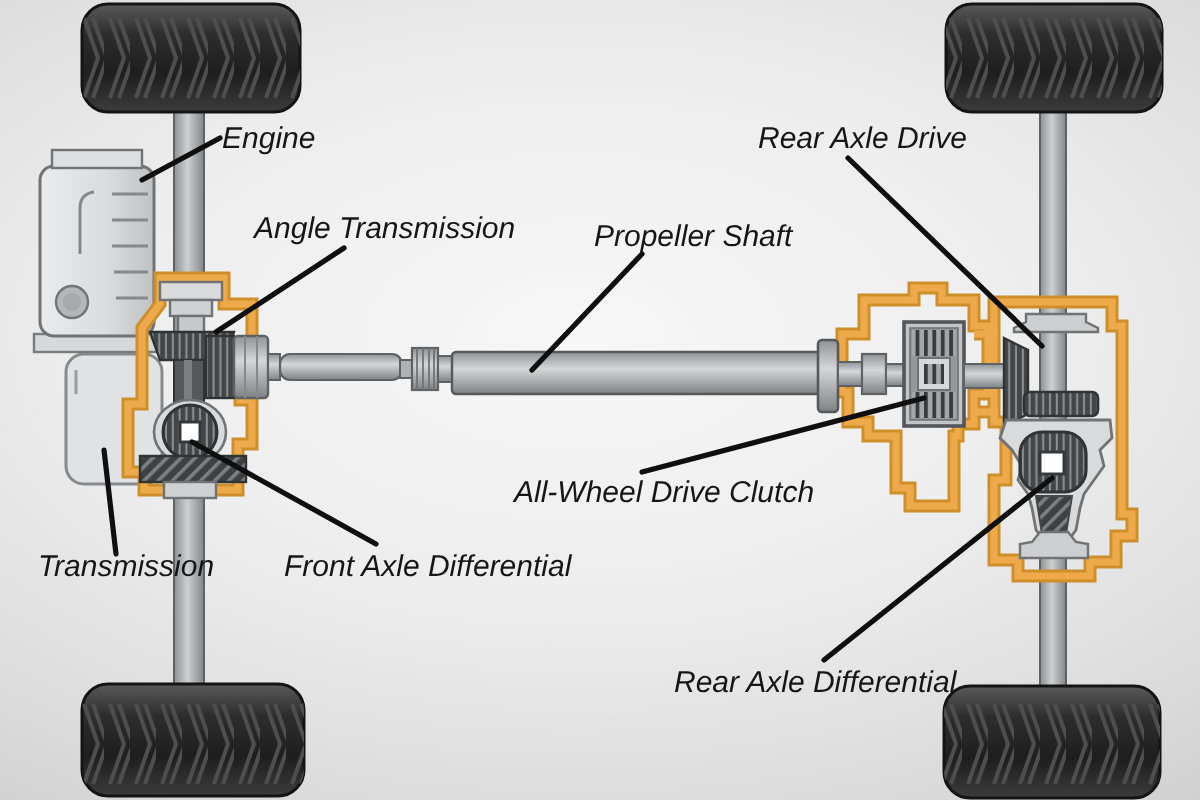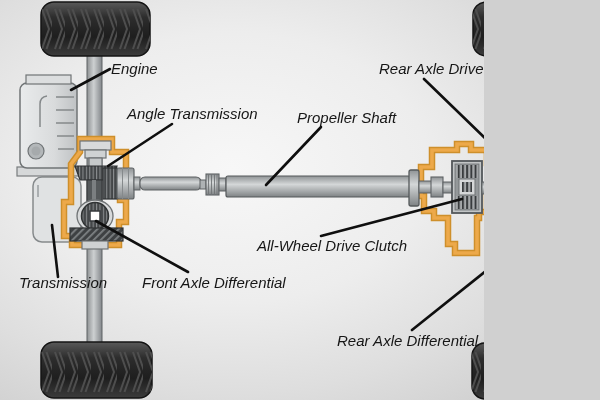--- a/index.html
+++ b/index.html
@@ -4,7 +4,7 @@
 <style>
   html,body{margin:0;padding:0;background:#d0d0d0;}
   .stage{
-    position:relative;width:484px;height:400px;overflow:hidden;
+    position:relative;width:600px;height:400px;overflow:hidden;
     background:radial-gradient(ellipse 90% 75% at 48% 42%, #f7f7f7 0%, #ededed 45%, #dedede 75%, #cfcfcf 100%);
     font-family:"Liberation Sans",sans-serif;
   }

